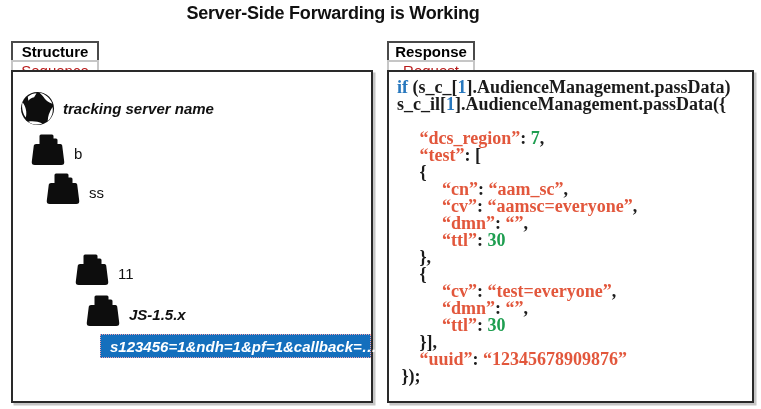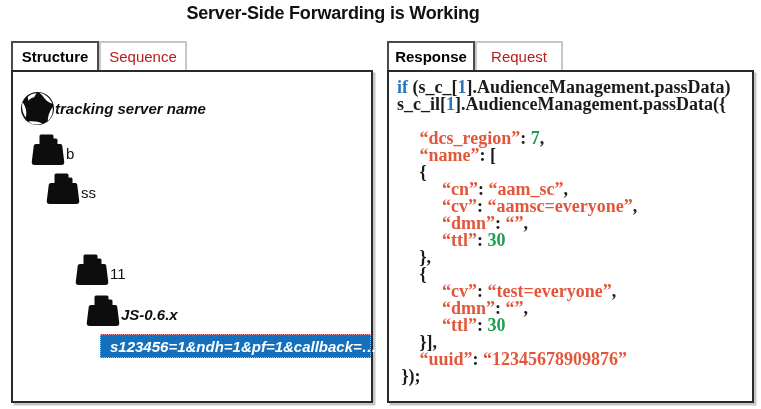--- a/index.html
+++ b/index.html
@@ -8,7 +8,7 @@
   .title{position:absolute;top:3px;left:0;width:100%;box-sizing:border-box;padding-right:95px;
          text-align:center;font-size:18px;font-weight:600;letter-spacing:-0.2px;color:#111;}
   .panel-group{position:absolute;top:41px;}
-  .tabs{position:relative;height:29px;display:flex;}
+  .tabs{position:relative;height:29px;display:flex;flex-direction:column;}
   .tab{width:88px;height:29px;box-sizing:border-box;display:flex;align-items:center;justify-content:center;
        background:#fff;border:2px solid #c6c6c6;border-bottom:none;color:#b91c1c;font-size:15px;}
   .tab.active{border-color:#4a4a4a;color:#000;font-weight:600;position:relative;z-index:2;}

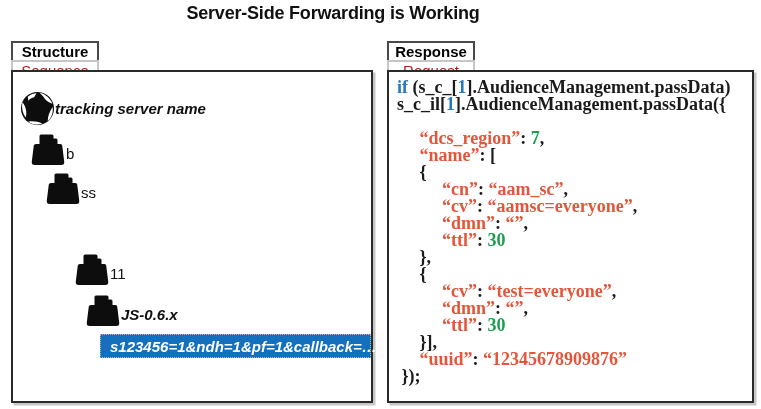--- a/index.html
+++ b/index.html
@@ -17,7 +17,7 @@
   .left-body{width:362px;height:333px;}
   .right-body{width:367px;height:333px;padding:7px 0 0 8px;}
   
-  .tree-row{position:absolute;display:flex;align-items:center;gap:0;}
+  .tree-row{position:absolute;display:flex;align-items:center;gap:8px;}
   .tree-label{font-size:15px;color:#111;white-space:nowrap;}
   .tree-label.it{font-style:italic;font-weight:600;}
   .tree-row.folder-row .tree-label{padding-top:5px;}

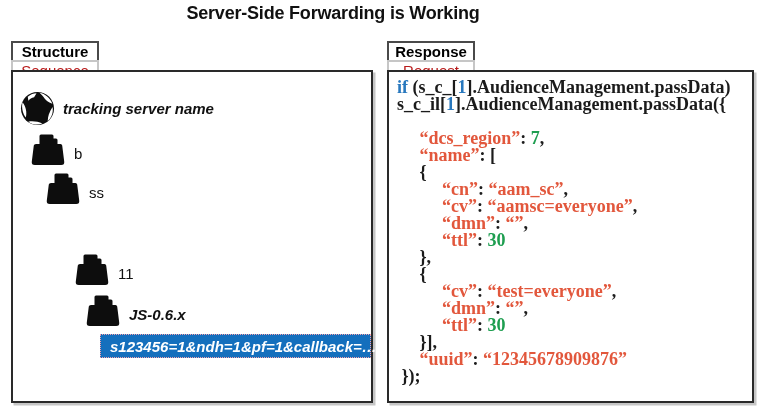--- a/index.html
+++ b/index.html
@@ -111,7 +111,7 @@
         <div class="code-line"><span class="tok-p">s_c_il[</span><span class="tok-b">1</span><span class="tok-p">].AudienceManagement.passData({</span></div>
         <div class="code-line"></div>
         <div class="code-line"><span class="tok-p">     </span><span class="tok-s">“dcs_region”</span><span class="tok-p">: </span><span class="tok-g">7</span><span class="tok-p">,</span></div>
-        <div class="code-line"><span class="tok-p">     </span><span class="tok-s">“name”</span><span class="tok-p">: [</span></div>
+        <div class="code-line"><span class="tok-p">     </span><span class="tok-s">“test”</span><span class="tok-p">: [</span></div>
         <div class="code-line"><span class="tok-p">     {</span></div>
         <div class="code-line"><span class="tok-p">          </span><span class="tok-s">“cn”</span><span class="tok-p">: </span><span class="tok-s">“aam_sc”</span><span class="tok-p">,</span></div>
         <div class="code-line"><span class="tok-p">          </span><span class="tok-s">“cv”</span><span class="tok-p">: </span><span class="tok-s">“aamsc=everyone”</span><span class="tok-p">,</span></div>

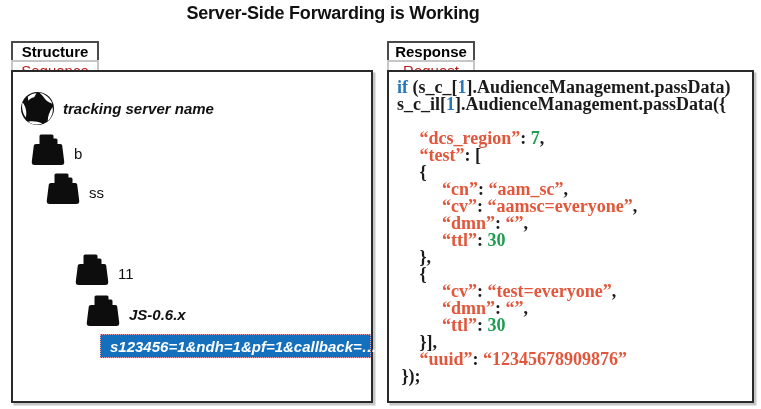--- a/index.html
+++ b/index.html
@@ -93,7 +93,7 @@
         <path fill="#0d0d0d" d="M6,10 L30.5,10 Q32,10 32.2,11.5 L34.2,27.5 Q34.7,31 31.2,31 L4.8,31 Q1.3,31 1.8,27.5 L3.8,11.5 Q4,10 6,10 Z"></path>
       </svg>
     </span>
-  <span class="tree-label it">JS-0.6.x</span>
+  <span class="tree-label it">JS-1.5.x</span>
         </div>
         <div class="sel-bar" style="left: 87px; top: 262px; width: 271px;">
           <span class="sel-text">s123456=1&amp;ndh=1&amp;pf=1&amp;callback=…</span>

